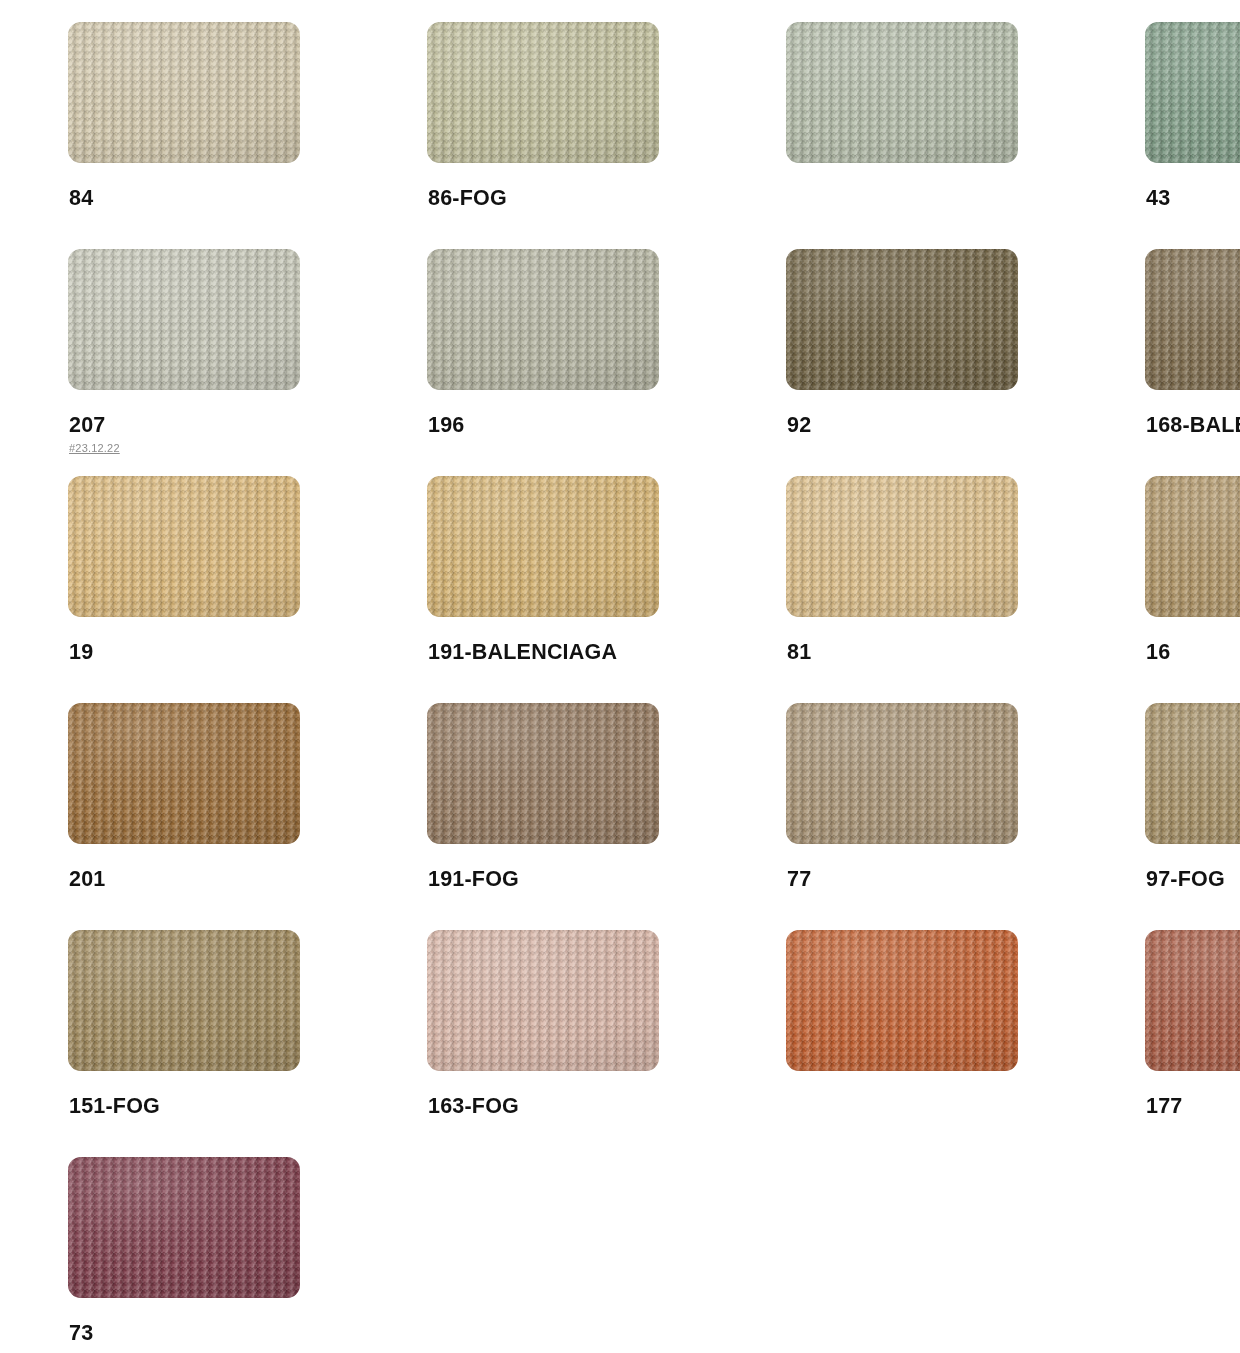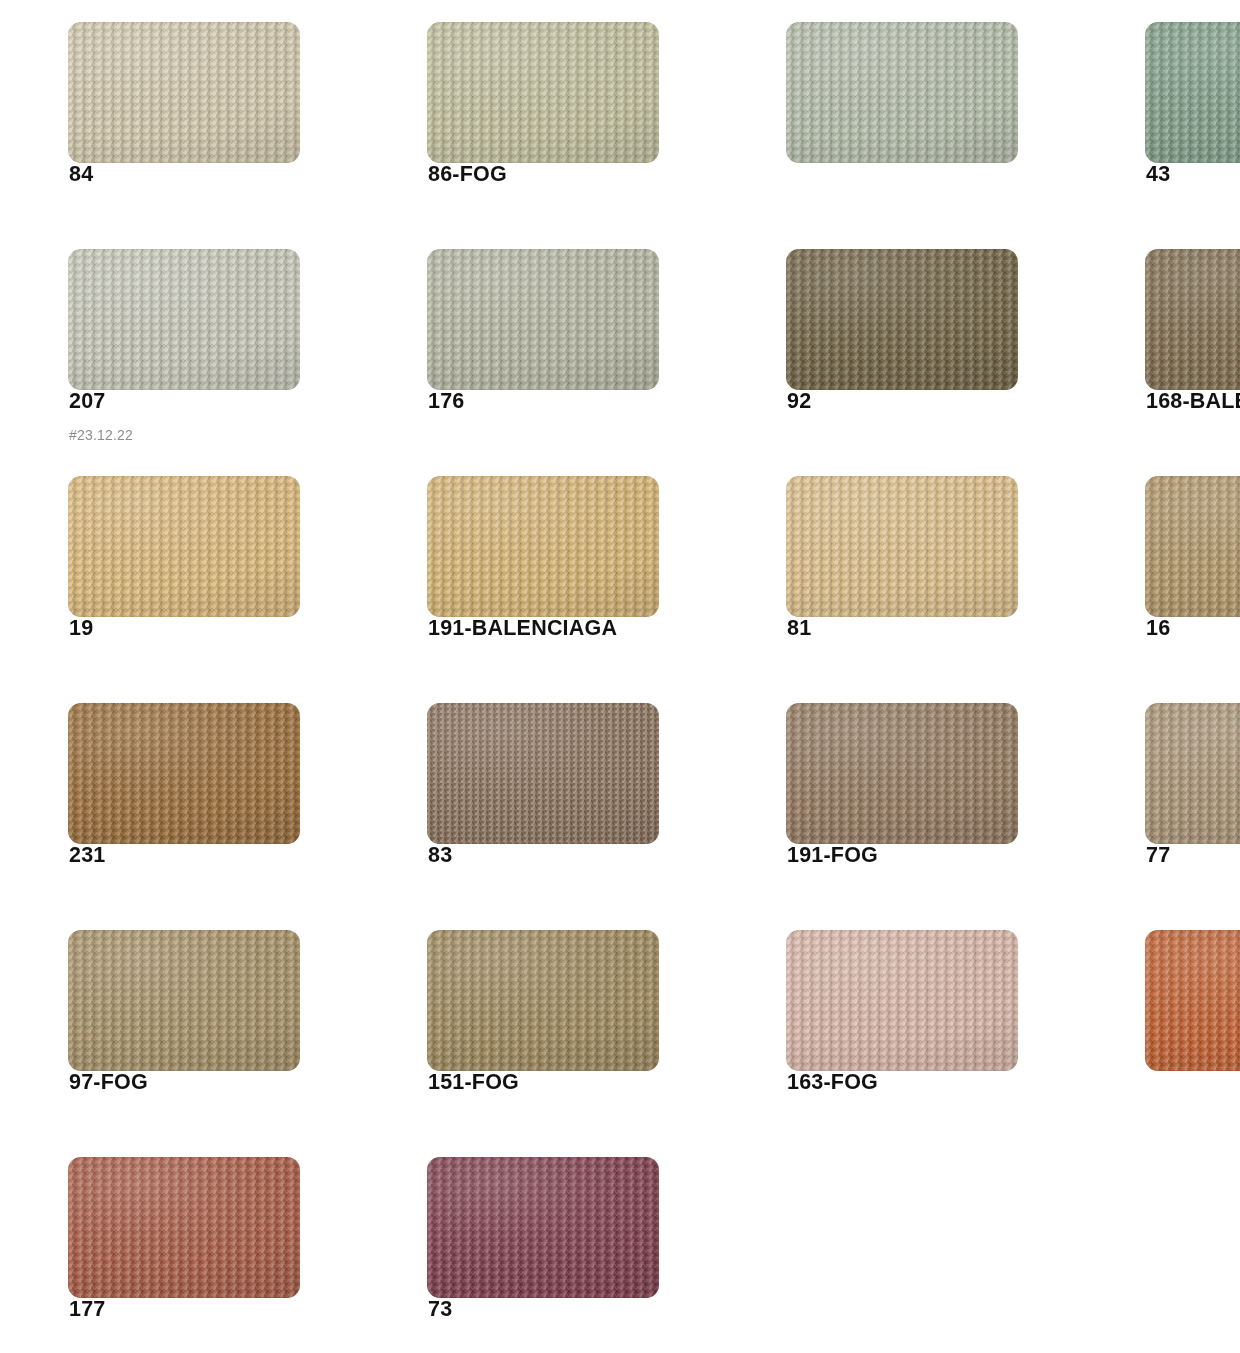--- a/index.html
+++ b/index.html
@@ -146,6 +146,7 @@
   }
 
   .swatch-labels {
+    padding-top: 24px;
     padding-left: 1px;
   }
 

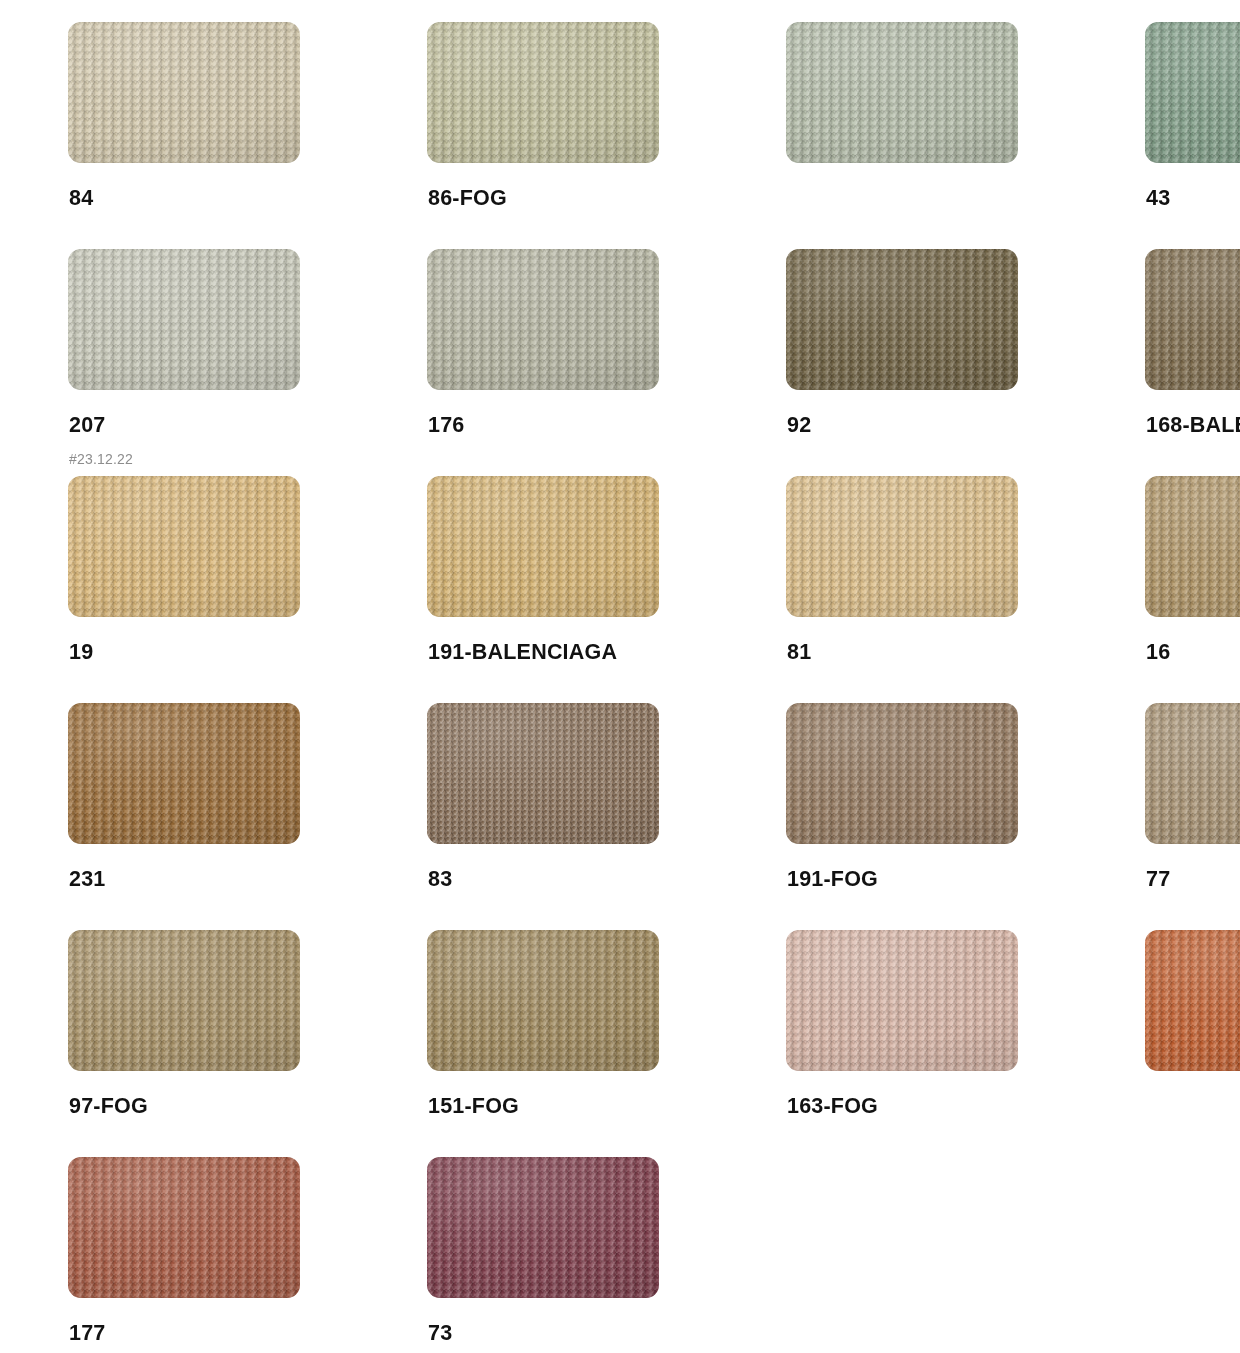--- a/index.html
+++ b/index.html
@@ -235,7 +235,7 @@
         <div class="knit-shade"></div>
       </div>
       <div class="swatch-labels">
-        <div class="swatch-name">176</div>
+        <div class="swatch-name">196</div>
       </div>
     </div>
     <div class="swatch-cell">

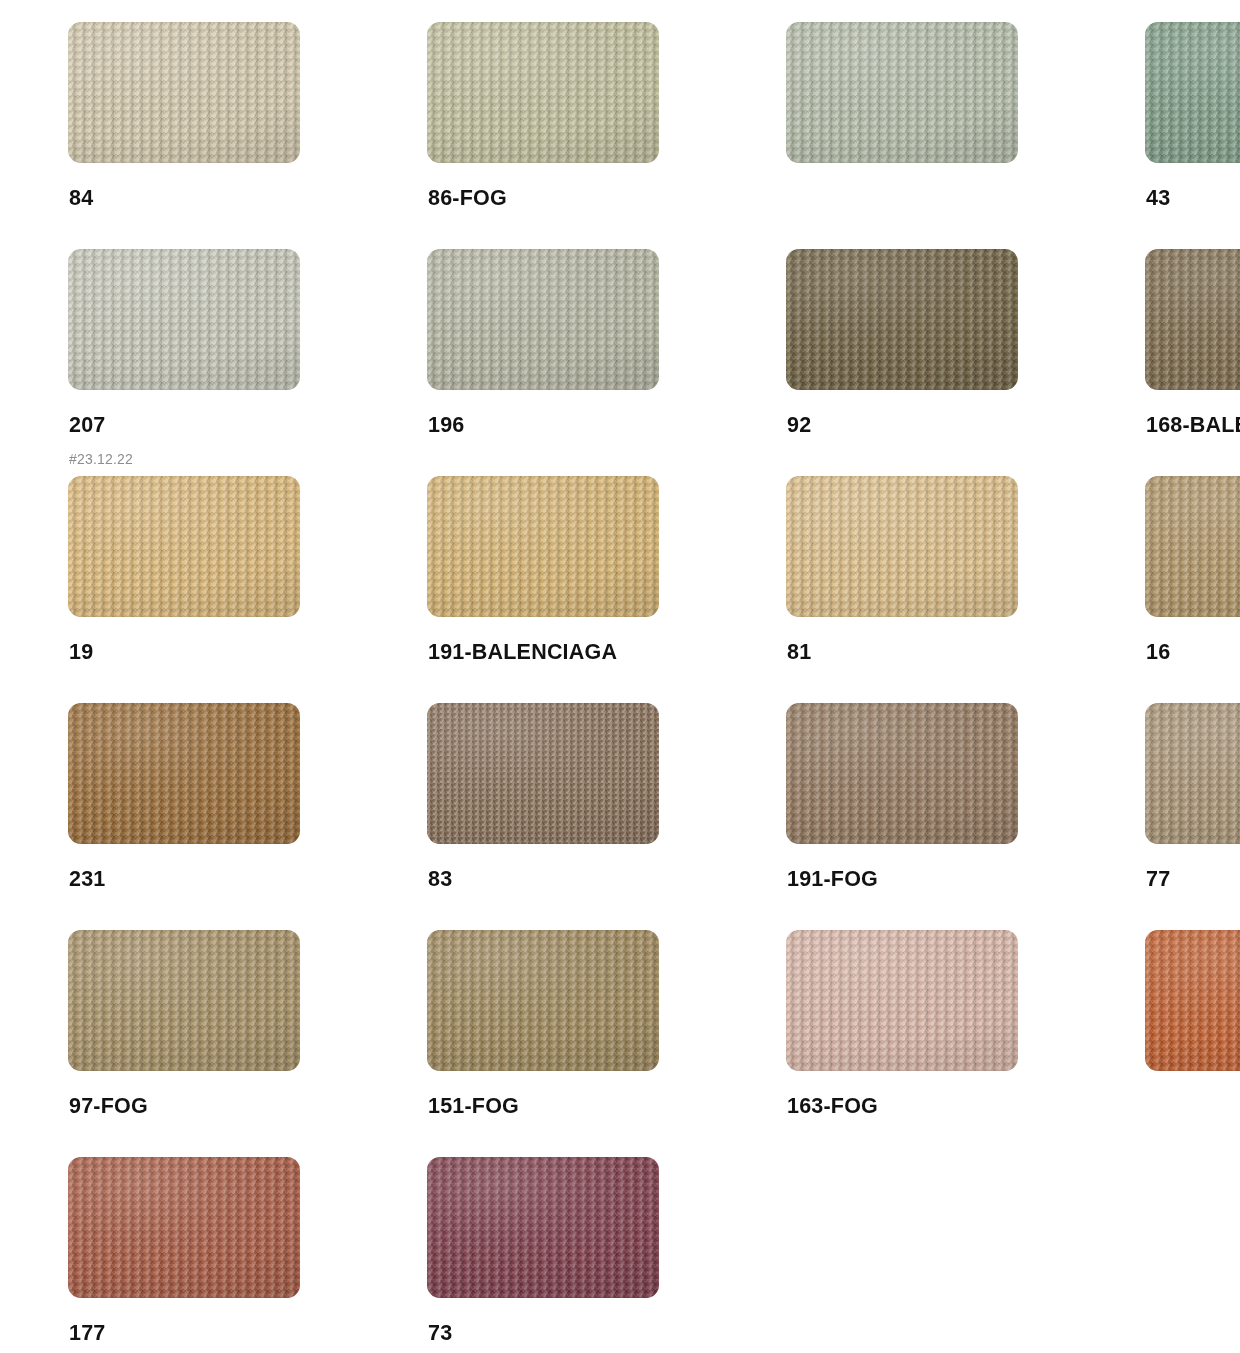--- a/index.html
+++ b/index.html
@@ -160,13 +160,14 @@
   }
 
   .swatch-sub {
-    font-size: 14px;
+    font-size: 11px;
     font-weight: 400;
     color: #8d8d8d;
     letter-spacing: 0.2px;
     line-height: 1.5;
-    margin-top: 12px;
+    margin-top: 3px;
     white-space: nowrap;
+    text-decoration: underline;
   }
   .swatch-sub:empty { display: none; }
 </style>

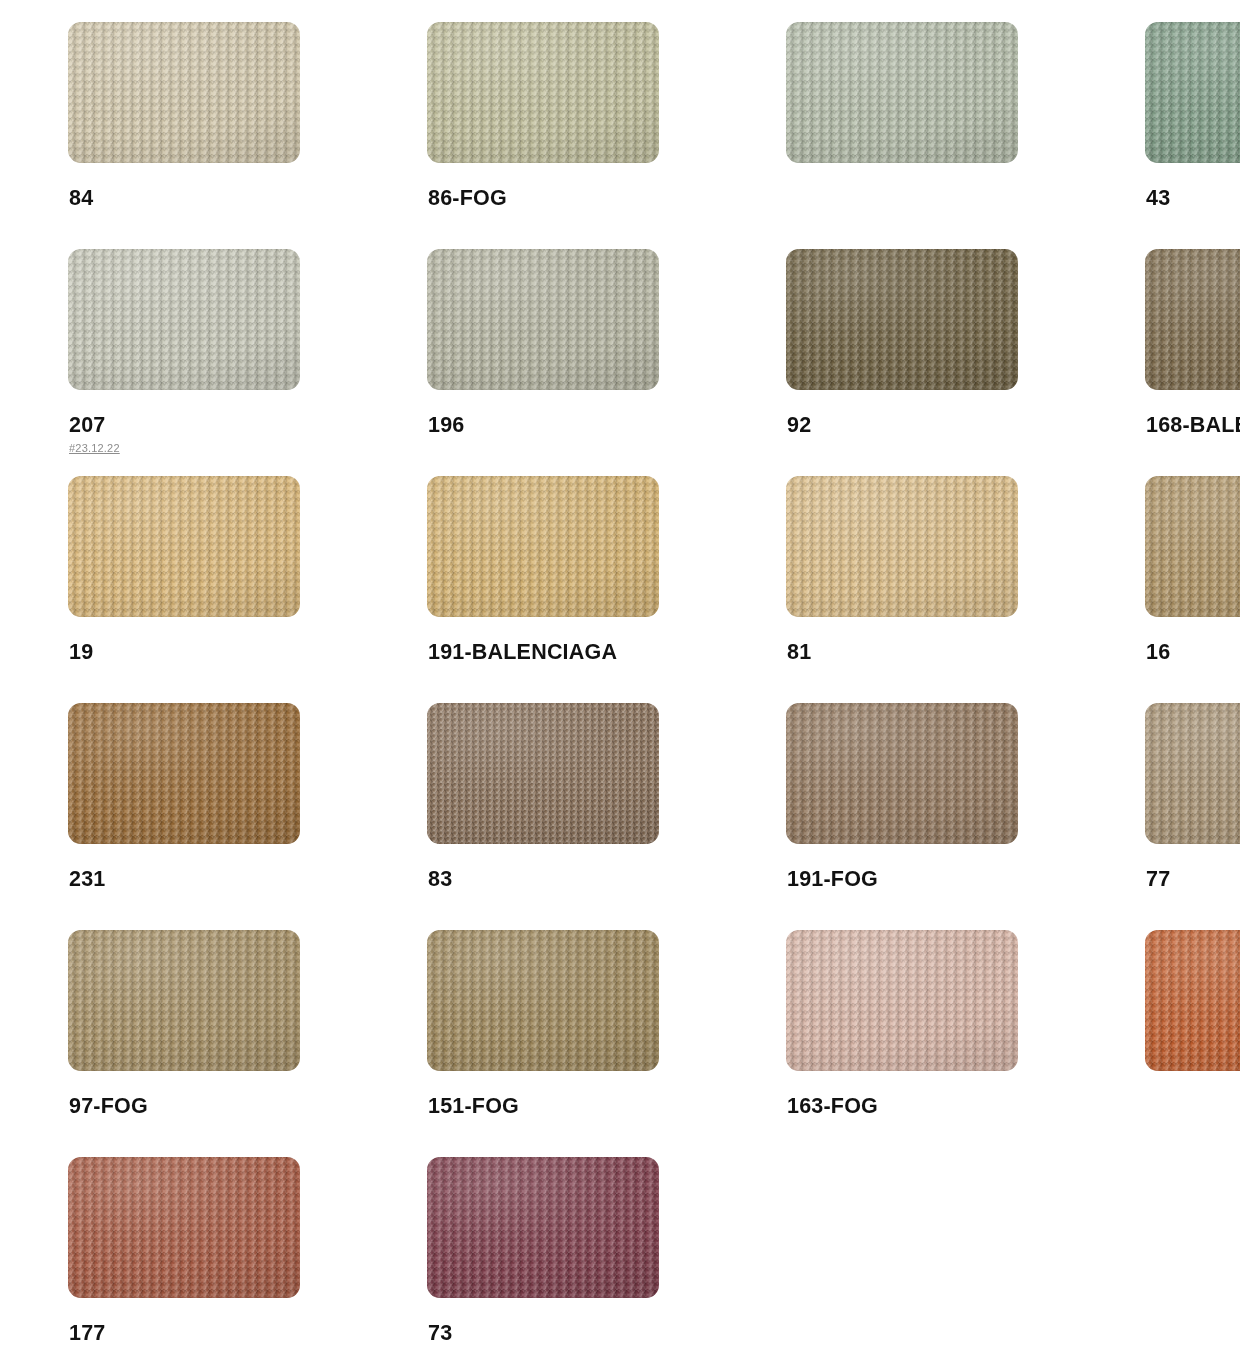--- a/index.html
+++ b/index.html
@@ -313,7 +313,7 @@
         <div class="knit-shade"></div>
       </div>
       <div class="swatch-labels">
-        <div class="swatch-name">231</div>
+        <div class="swatch-name">201</div>
       </div>
     </div>
     <div class="swatch-cell">

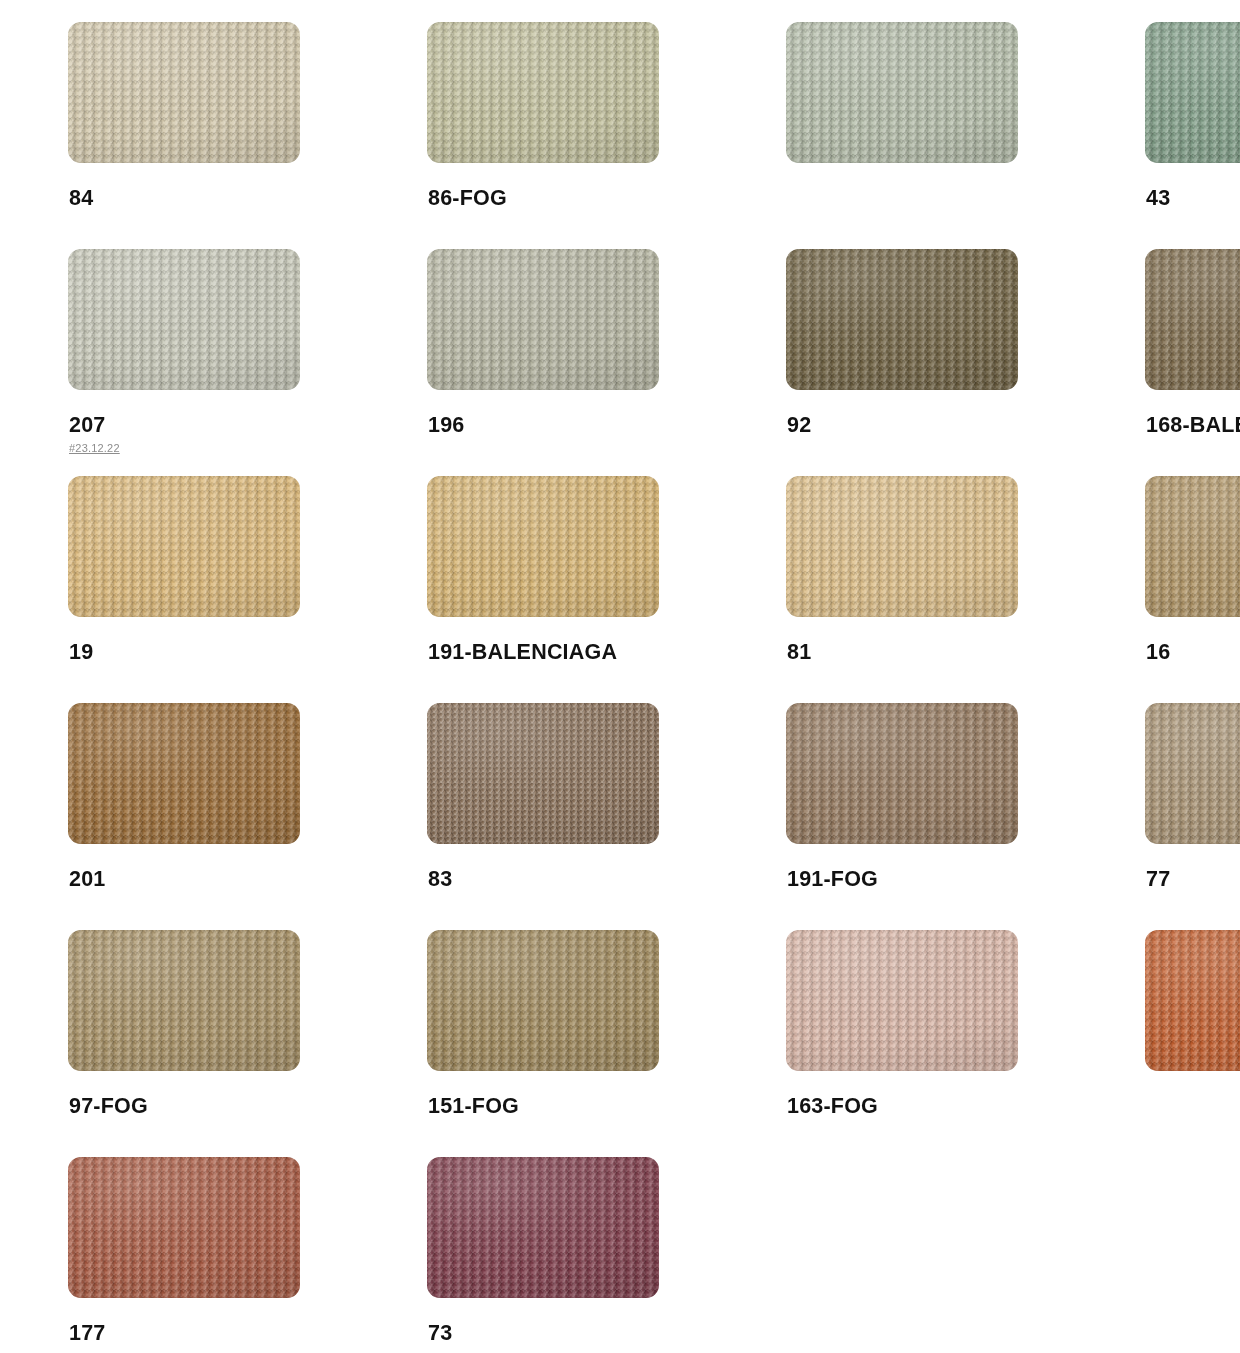--- a/index.html
+++ b/index.html
@@ -317,17 +317,6 @@
       </div>
     </div>
     <div class="swatch-cell">
-      <div class="swatch-chip gauge-fine" style="background: rgb(138, 112, 88);">
-        <div class="knit-texture"></div>
-        <div class="knit-stitches"></div>
-        <div class="knit-rows"></div>
-        <div class="knit-shade"></div>
-      </div>
-      <div class="swatch-labels">
-        <div class="swatch-name">83</div>
-      </div>
-    </div>
-    <div class="swatch-cell">
       <div class="swatch-chip" style="background: rgb(147, 119, 92);">
         <div class="knit-texture"></div>
         <div class="knit-stitches"></div>

